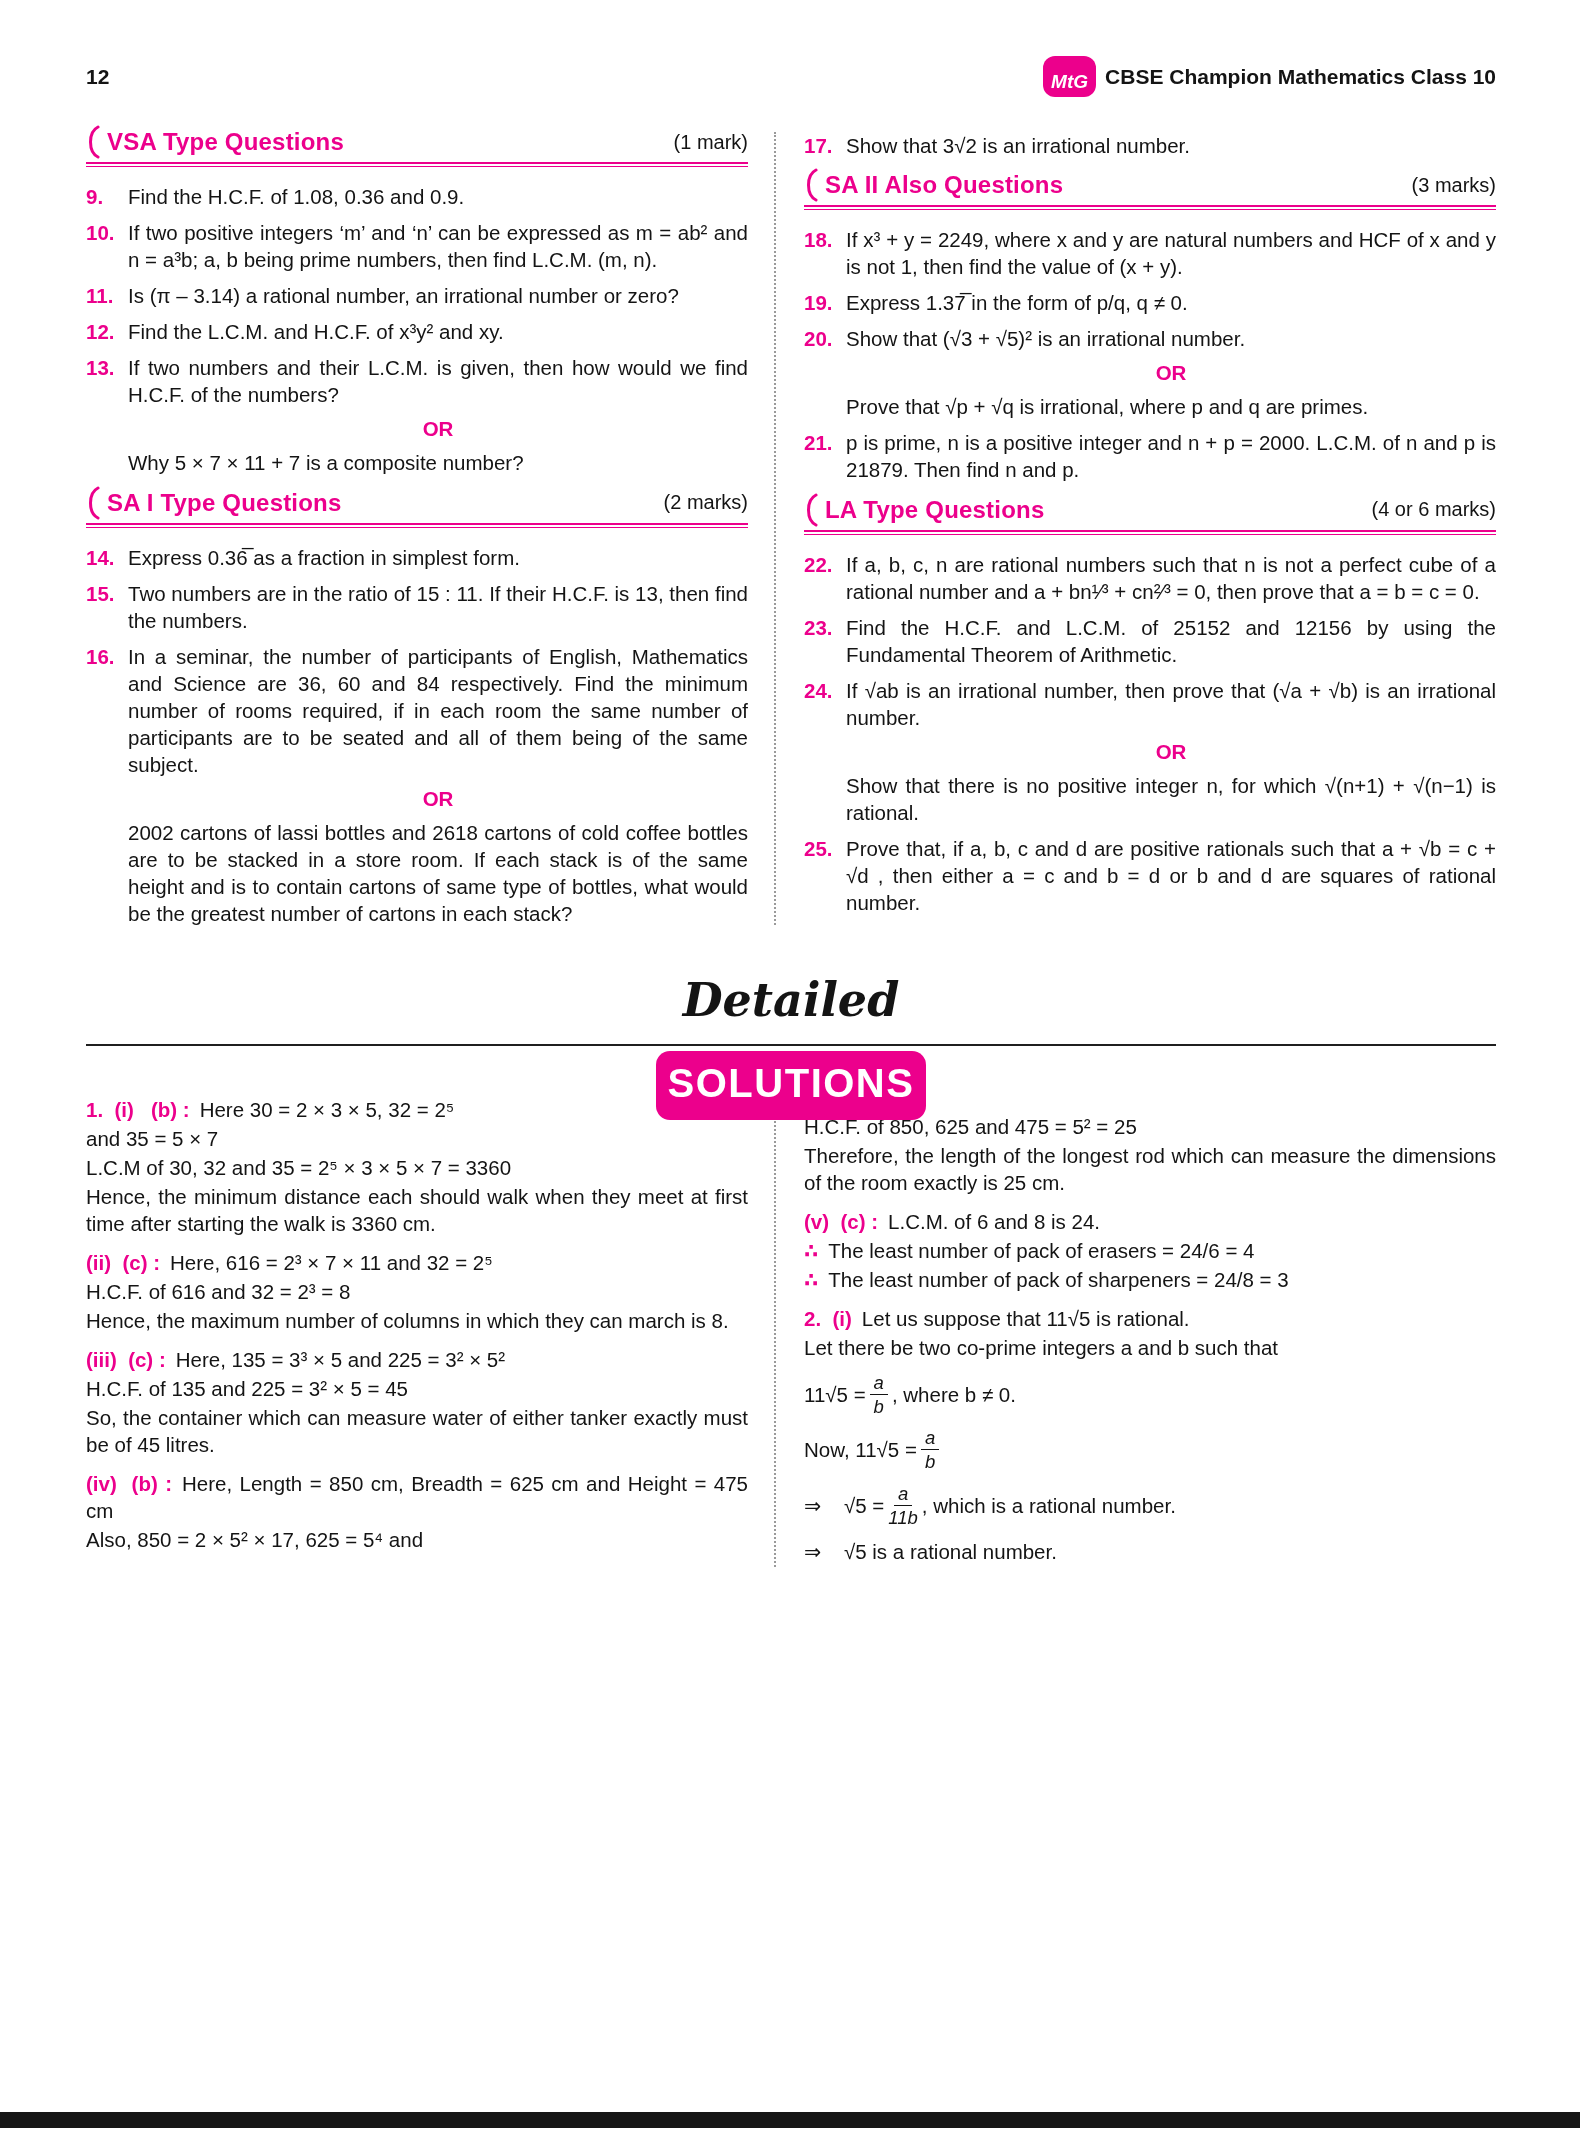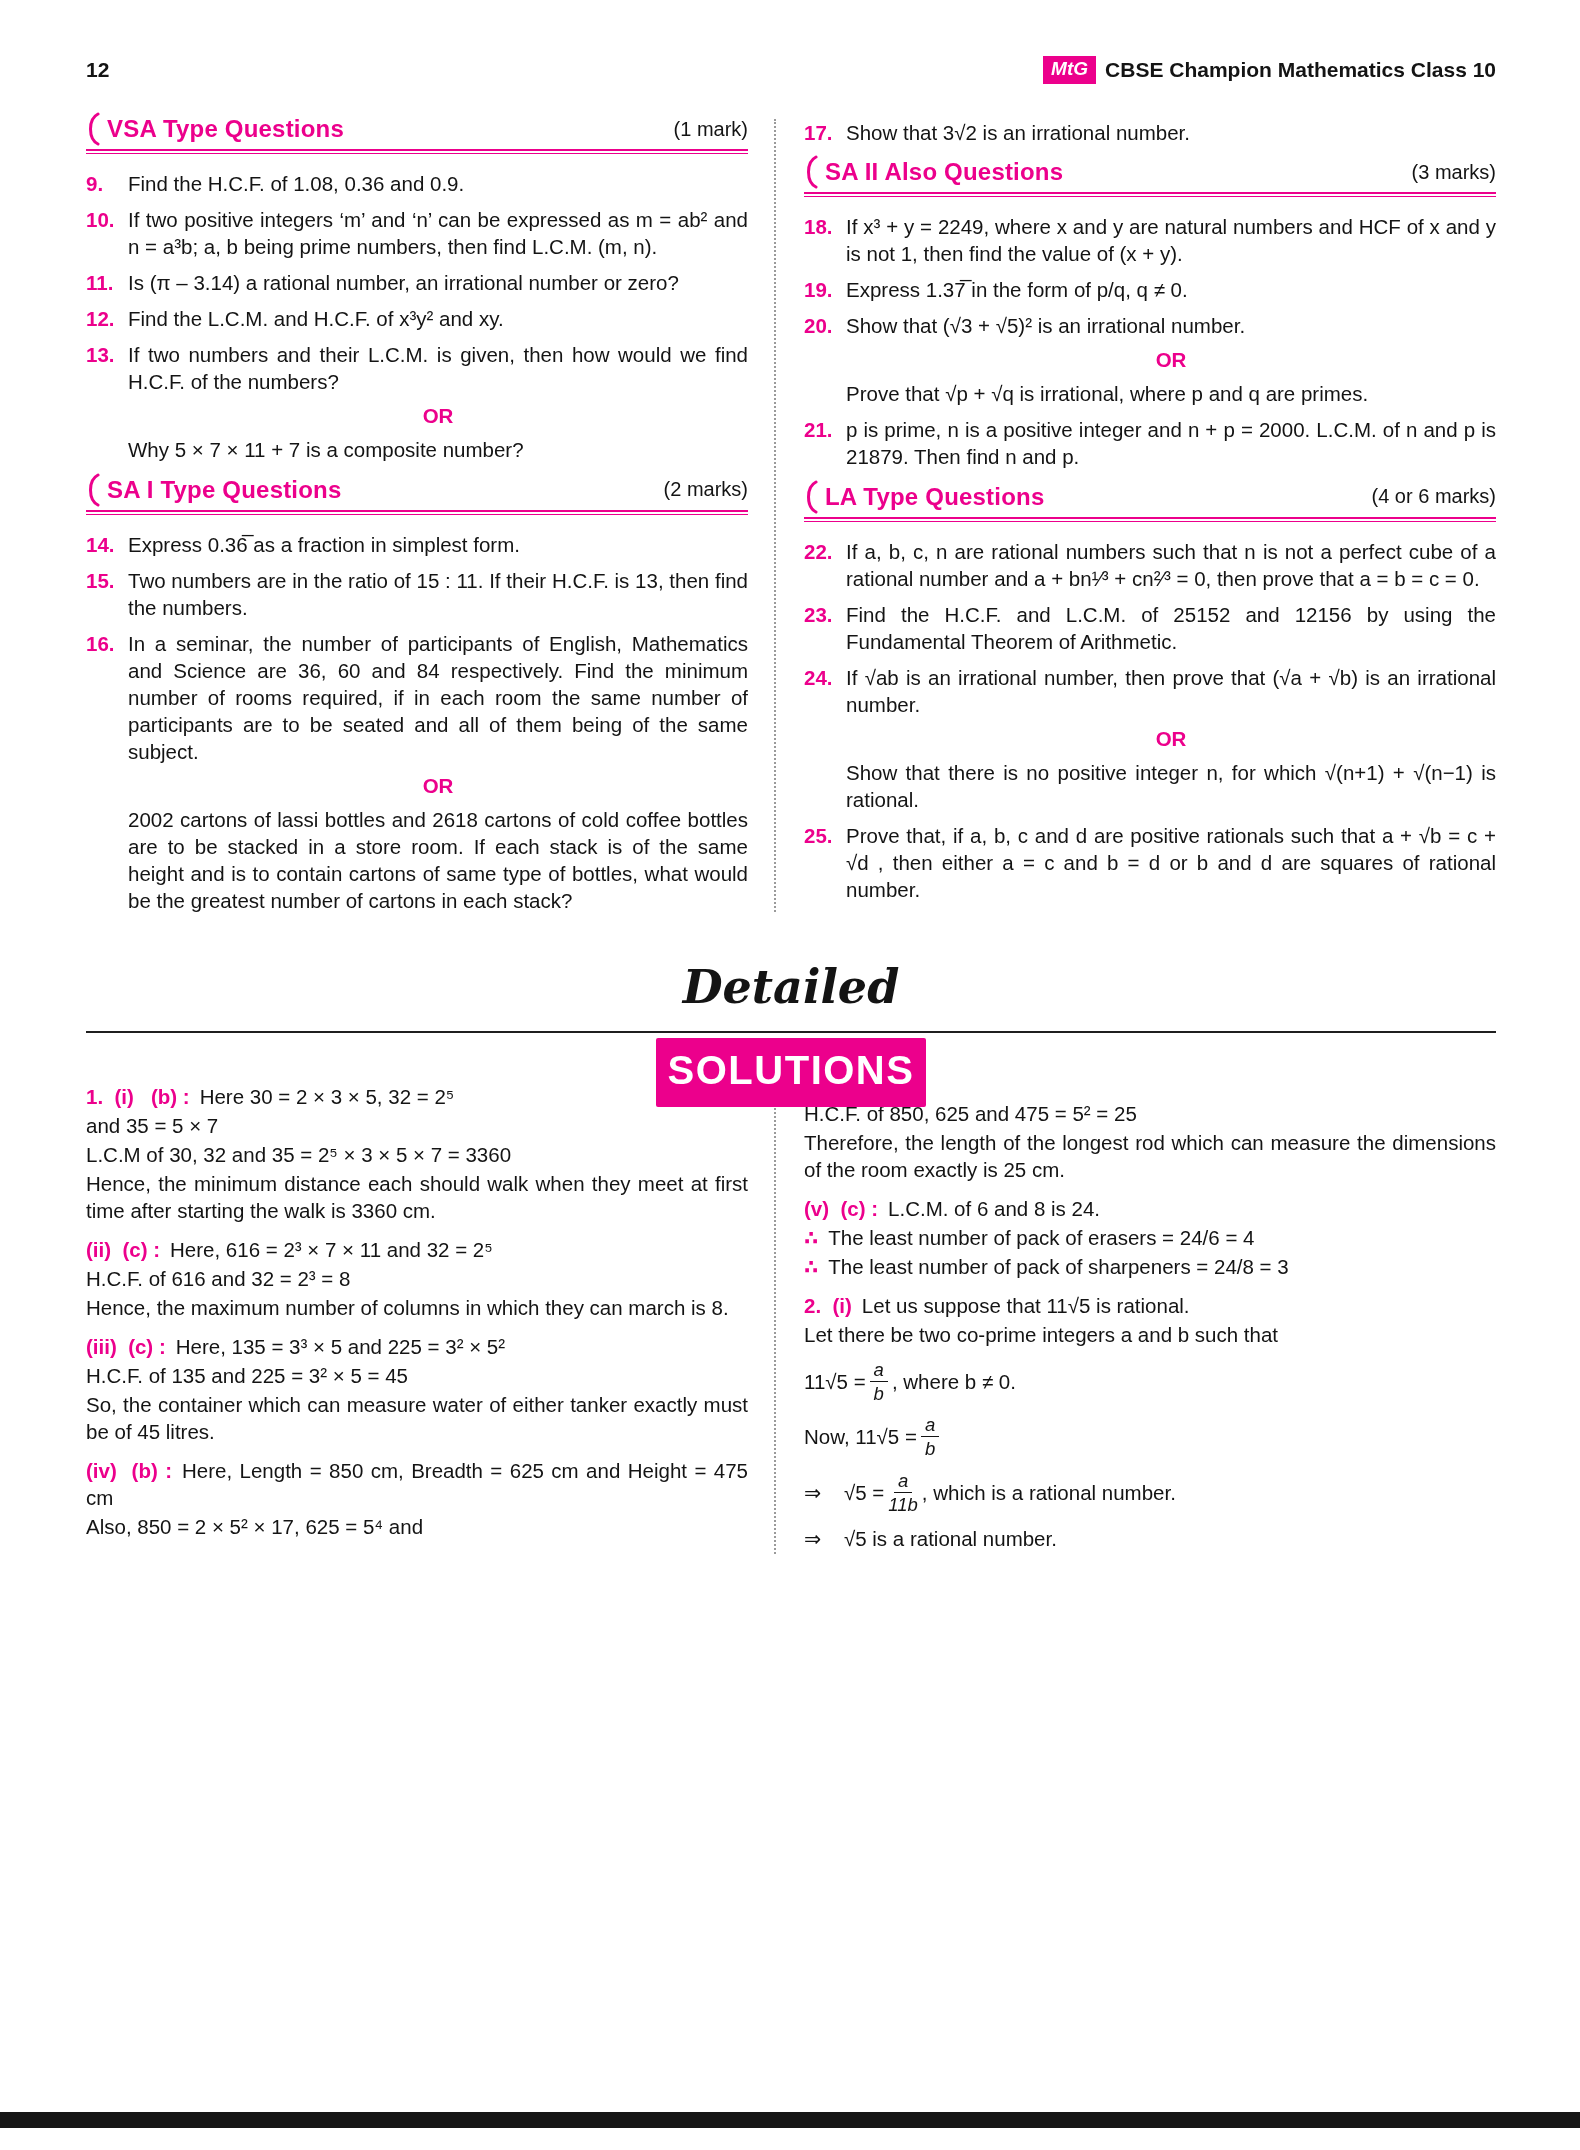--- a/index.html
+++ b/index.html
@@ -21,7 +21,7 @@
     font-weight:bold;font-size:21px;margin-bottom:24px;}
   .hdr-right{display:flex;align-items:center;gap:9px;}
   .logo{background:var(--pink);color:#fff;font-style:italic;font-weight:bold;
-    border-radius:0;padding:0 8px 3px;font-size:19px;}
+    border-radius:12px;padding:13px 8px 3px;font-size:19px;}
 
   
   .cols{display:flex;align-items:center;}

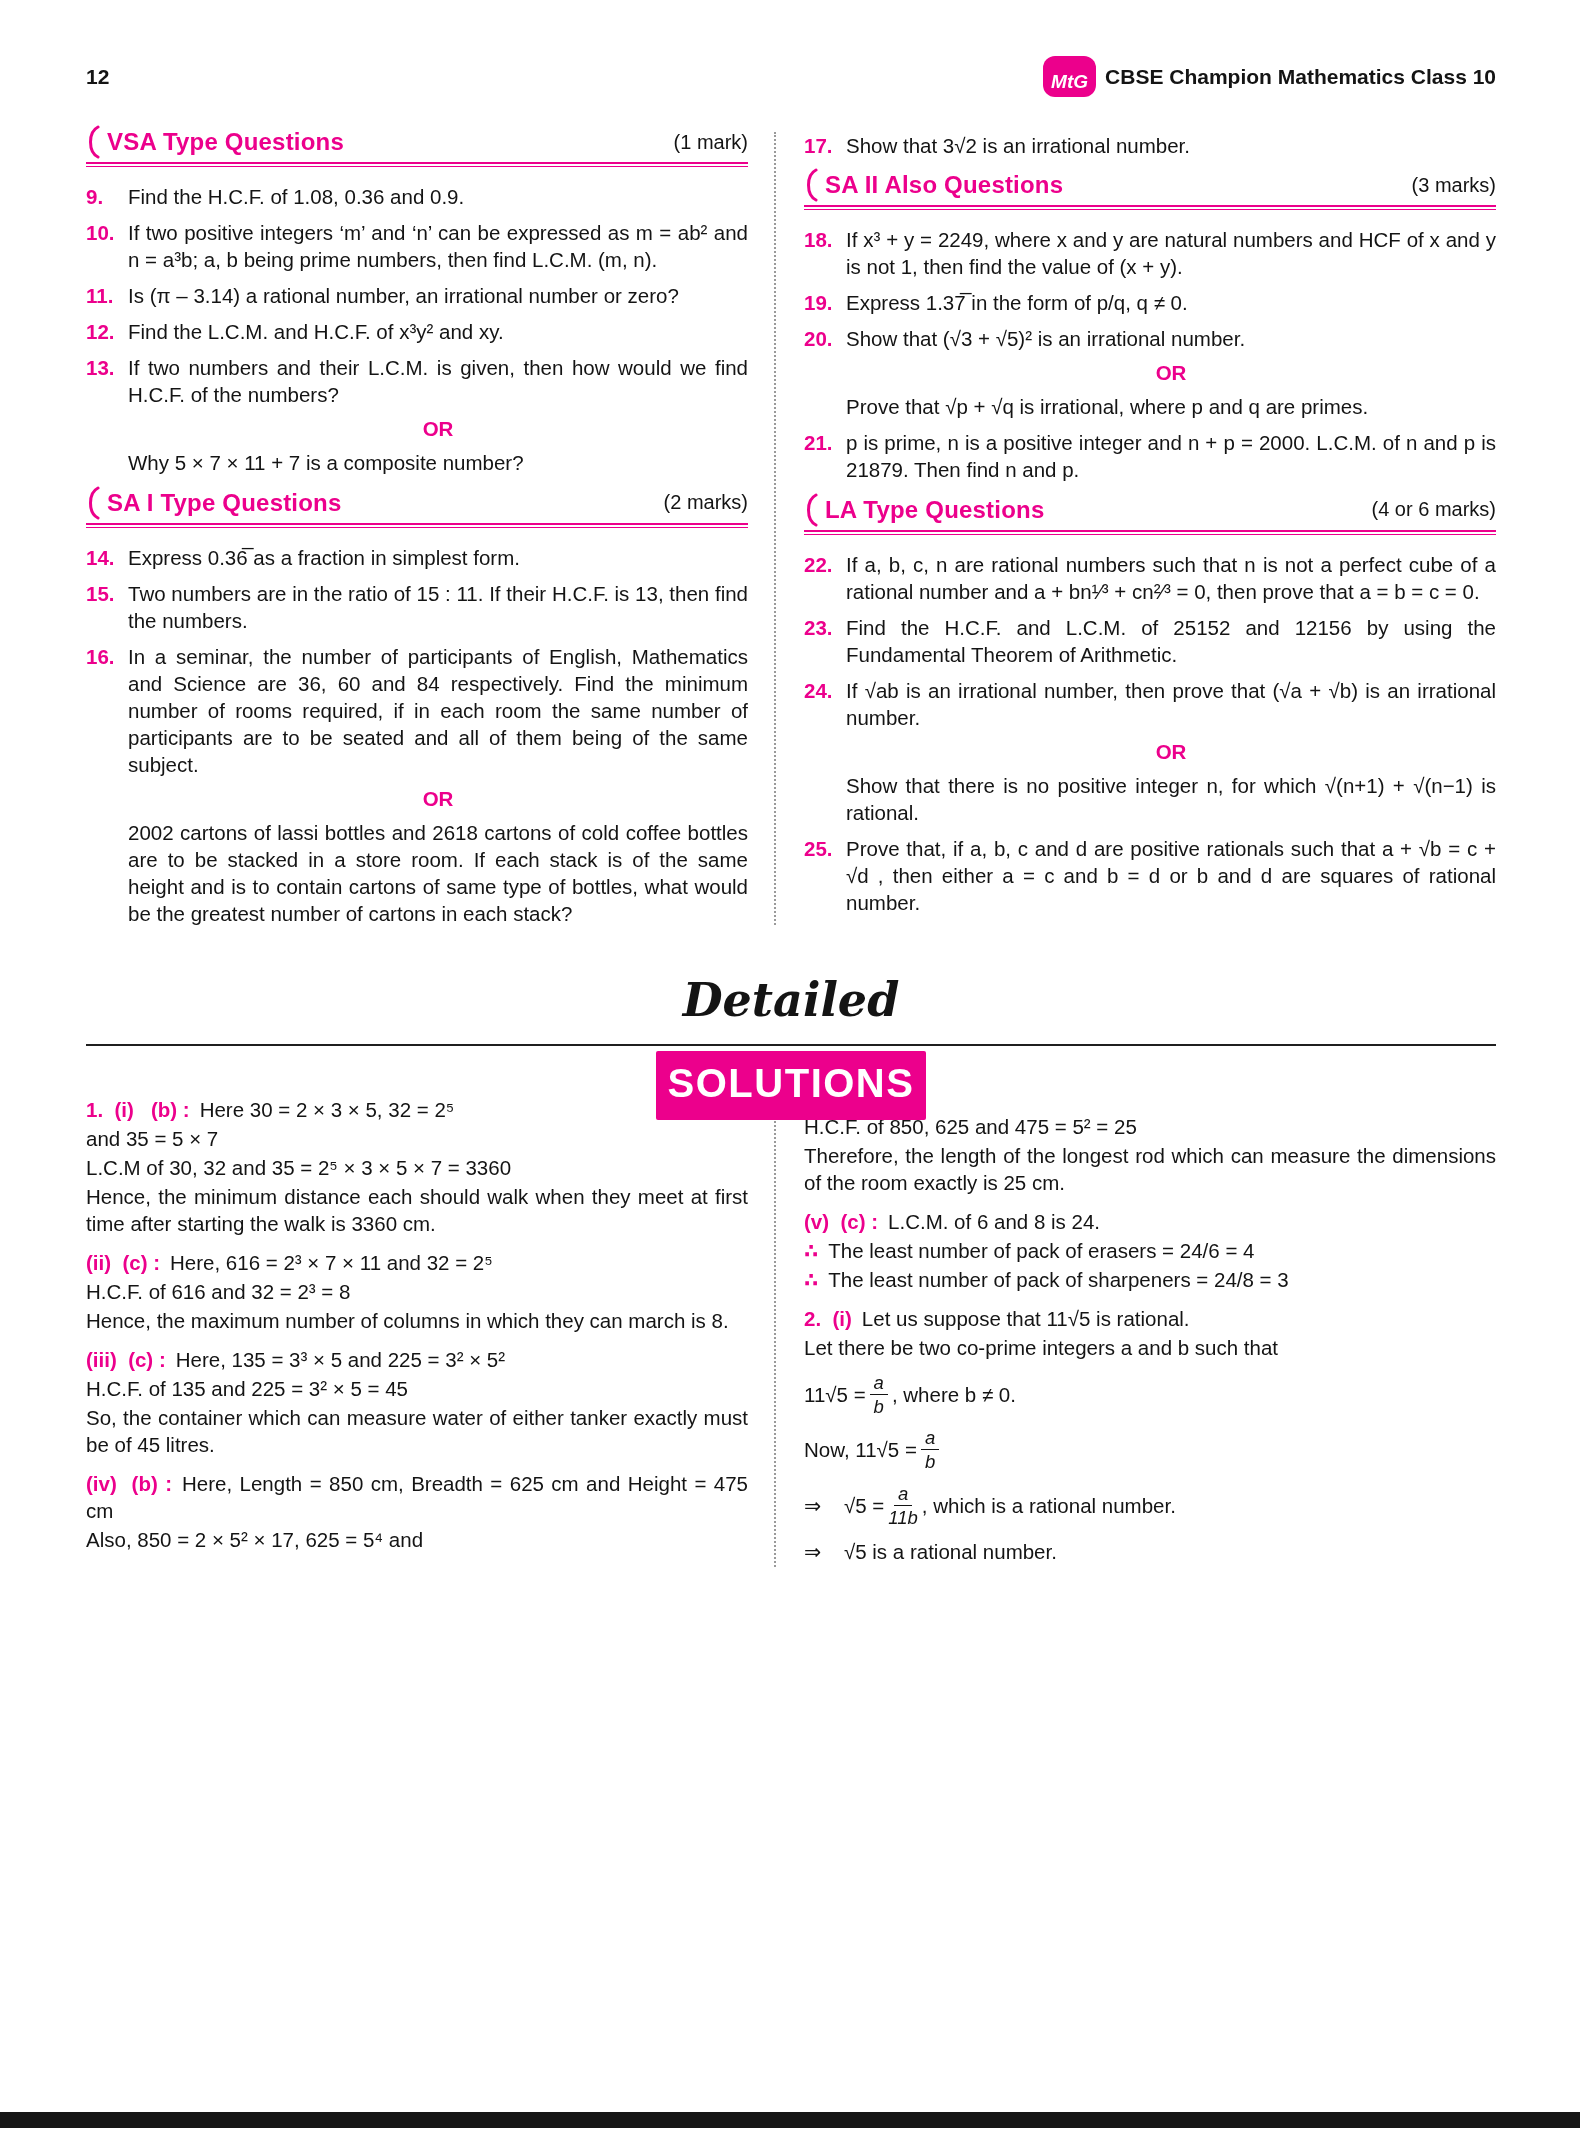--- a/index.html
+++ b/index.html
@@ -49,7 +49,7 @@
   .detailed{font-family:"DejaVu Serif",serif;font-style:italic;font-weight:bold;
     font-size:46px;background:#fff;padding:0 10px 4px;}
   .solutions-box{background:var(--pink);color:#fff;font-weight:bold;font-size:40px;
-    letter-spacing:1.5px;padding:6px 12px 10px;border-radius:2px;}
+    letter-spacing:1.5px;padding:6px 12px 10px;border-radius:14px;}
 
   
   .sol-line{margin:0 0 2px;text-align:justify;}

